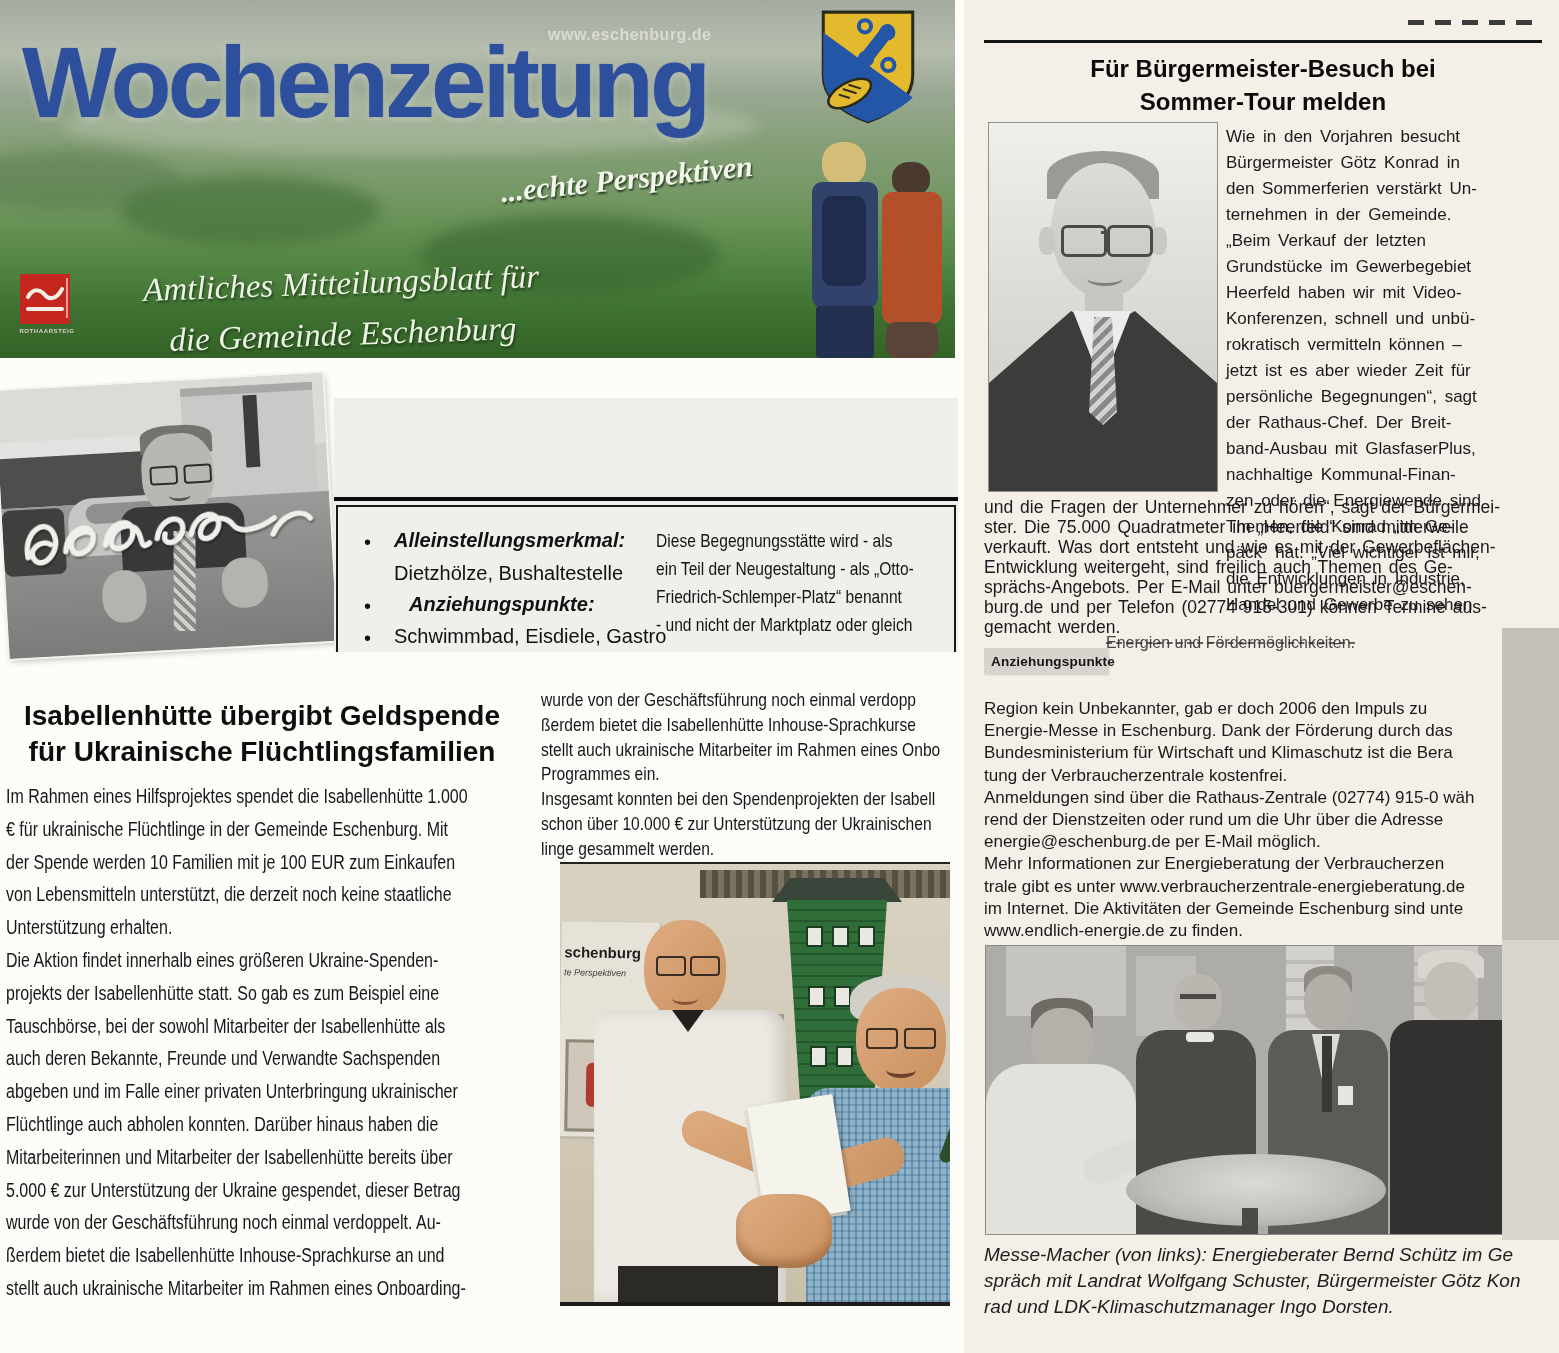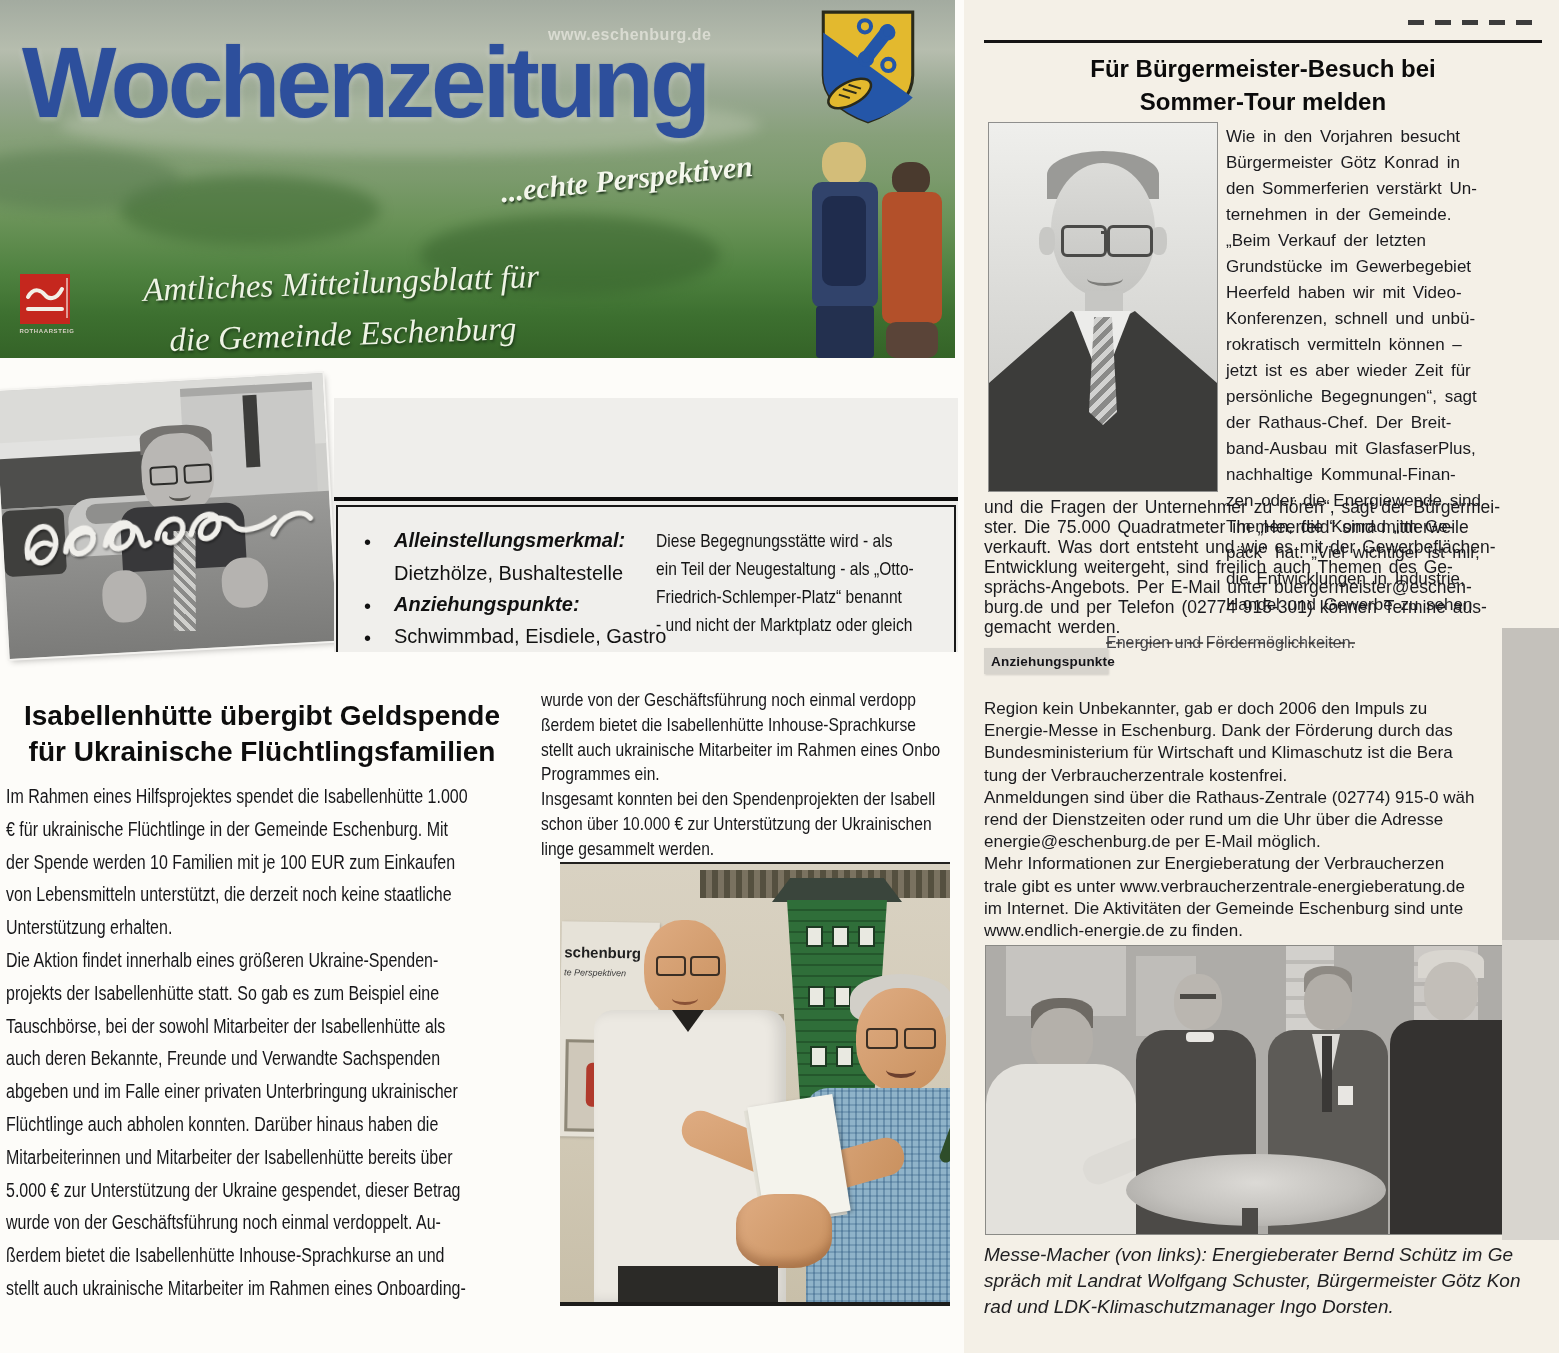--- a/index.html
+++ b/index.html
@@ -176,7 +176,7 @@
       <span class="abs b-label" style="left:56px;top:22px;">Alleinstellungsmerkmal:</span>
       <span class="abs b-text" style="left:56px;top:55px;">Dietzhölze, Bushaltestelle</span>
       <span class="bullet-dot" style="left:26px;top:88px;">•</span>
-      <span class="abs b-label" style="left:56px;top:86px;">Anziehungspunkte:</span>
+      <span class="abs b-label" style="left:71px;top:86px;">Anziehungspunkte:</span>
       <span class="bullet-dot" style="left:26px;top:120px;">•</span>
       <span class="abs b-text" style="left:56px;top:118px;">Schwimmbad, Eisdiele, Gastro</span>
       <div id="fivea-right" class="lines">Diese Begegnungsstätte wird - als

